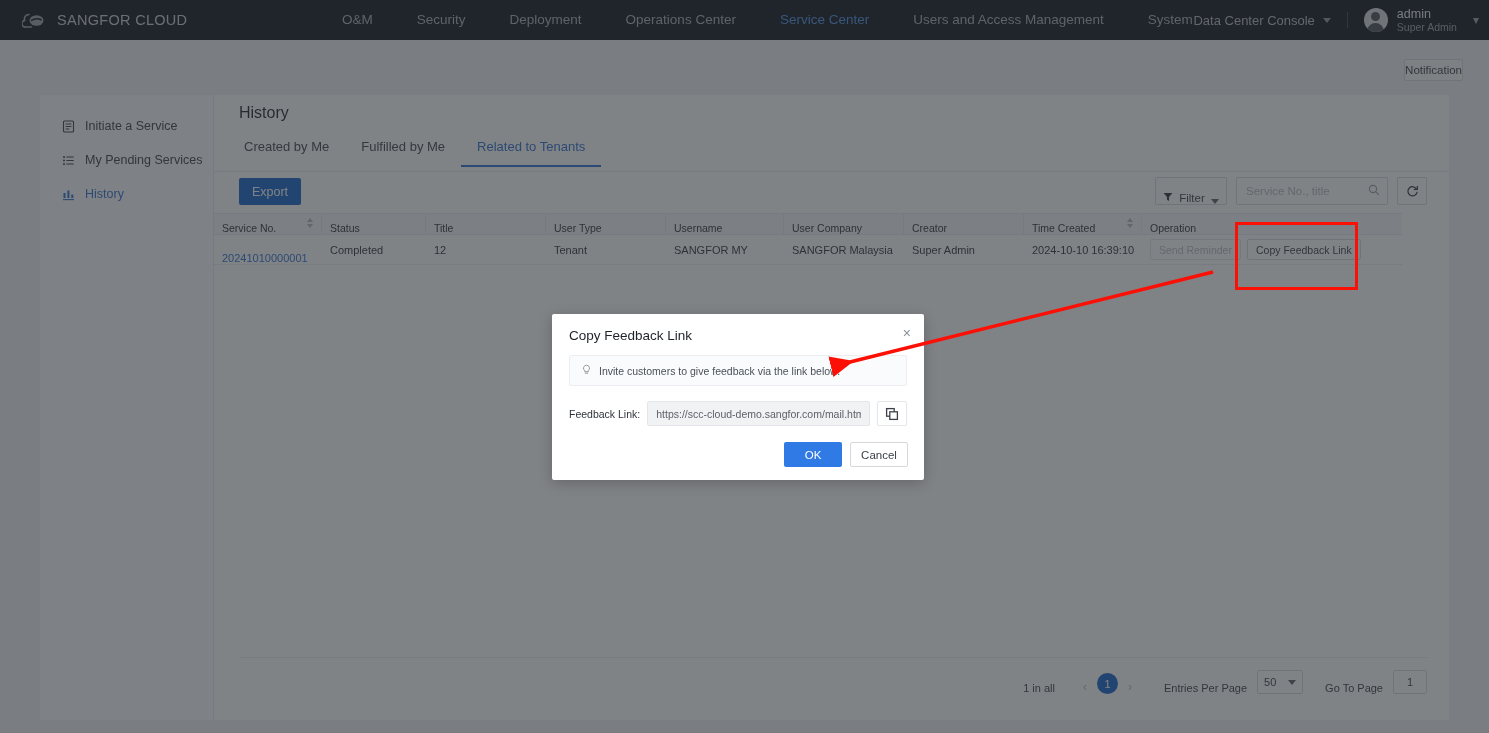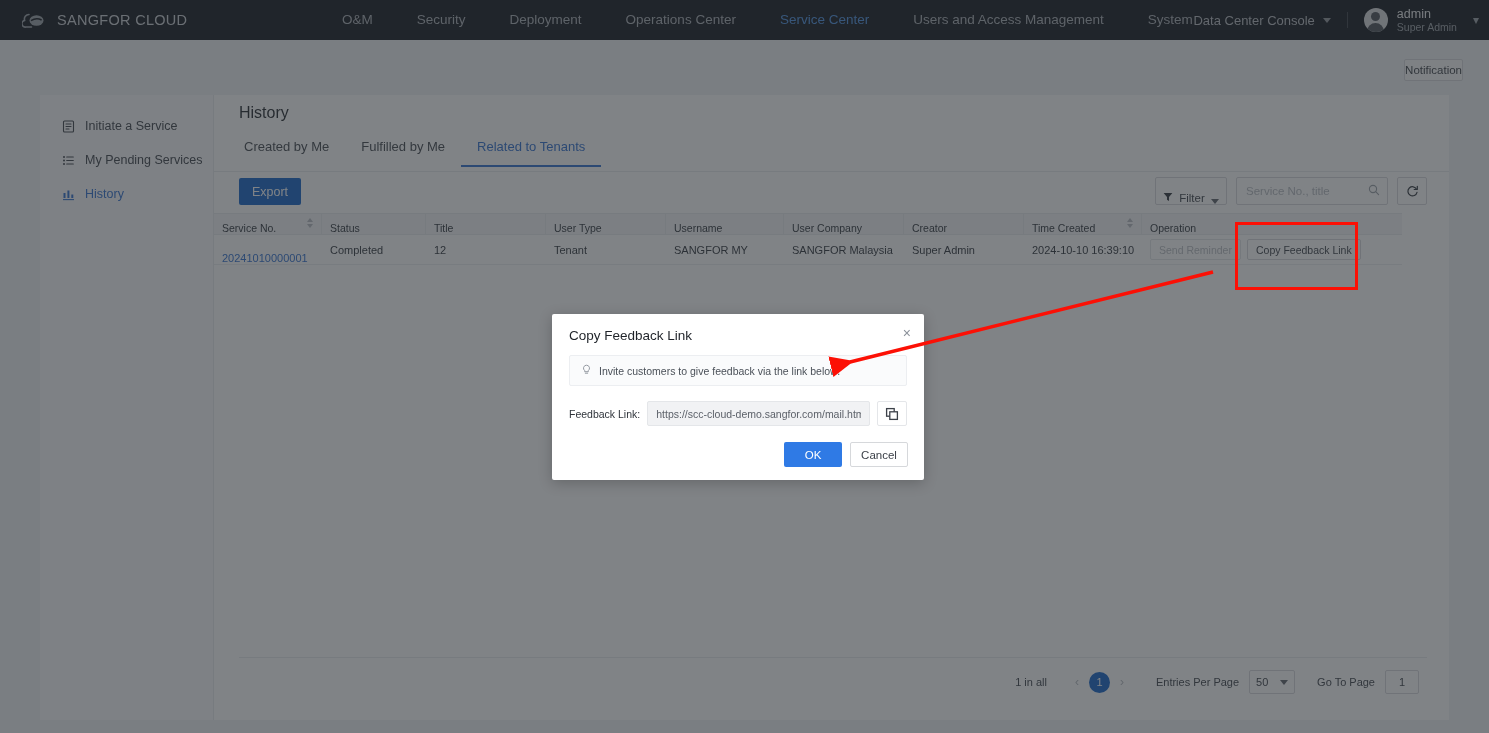--- a/index.html
+++ b/index.html
@@ -144,7 +144,7 @@
   .op-btn.disabled { color: #b9bdc2; border-color: #e3e5e8; cursor: default; }
 
   
-  .pager { position: absolute; right: 30px; bottom: 26px; display: flex; align-items: center; gap: 0; }
+  .pager { position: absolute; right: 22px; bottom: 26px; display: flex; align-items: flex-end; gap: 0; }
   .pg-total { font-size: 11px; color: #3c4149; margin-right: 18px; }
   .pg-arrow { font-size: 12px; color: #b6bac0; padding: 0 10px; cursor: pointer; }
   .pg-num {

